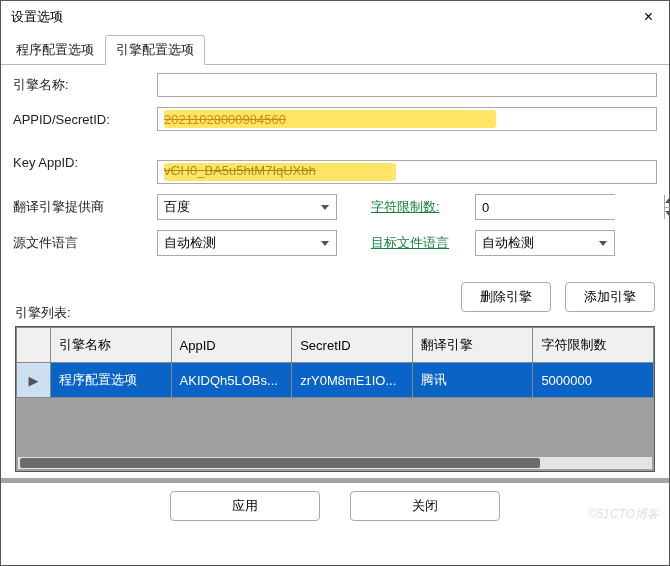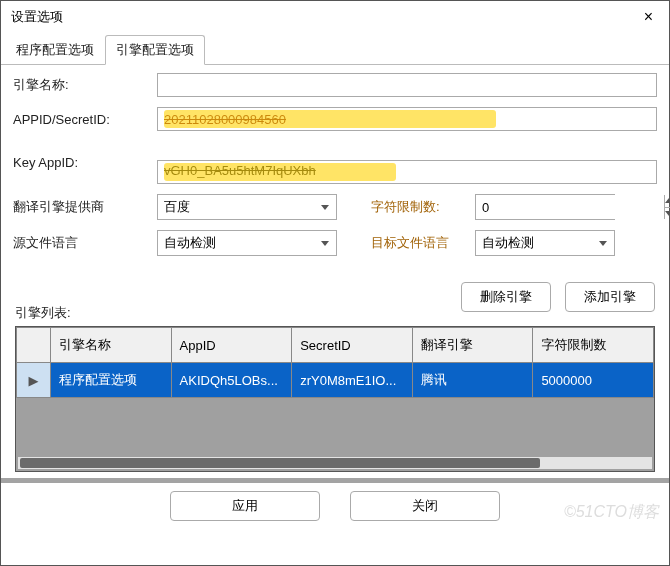--- a/index.html
+++ b/index.html
@@ -14,7 +14,7 @@
 .form { padding: 8px 12px 0 12px; }
 .row { display: flex; align-items: center; margin-bottom: 10px; gap: 24px; }
 .lab { width: 120px; flex: none; color: #222; }
-.lab2 { width: 90px; flex: none; color: #a16207; padding-left: 10px; }
+.lab2 { width: 90px; flex: none; color: #15803d; padding-left: 10px; text-decoration: underline; }
 .txt { flex: 1; height: 24px; border: 1px solid #aaa; padding: 2px 6px; background: #fff; }
 .selwrap { position: relative; display: inline-block; }
 .sel { width: 180px; height: 26px; border: 1px solid #aaa; padding: 2px 22px 2px 6px; background: #fff; appearance: none; -webkit-appearance: none; text-align: left; }

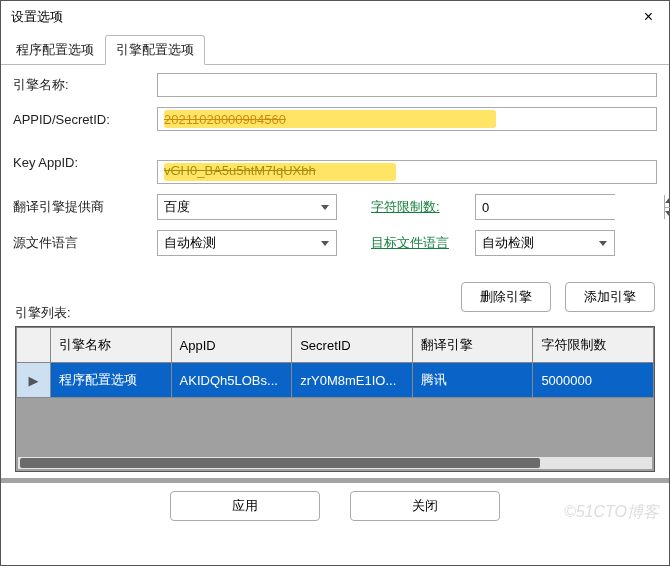--- a/index.html
+++ b/index.html
@@ -42,7 +42,7 @@
 .hscroll-thumb { position: absolute; left: 2px; top: 1px; height: 10px; width: 520px; background: #6b6b6b; border-radius: 2px; }
 .footer { display: flex; gap: 30px; align-items: center; justify-content: center; padding: 8px 0 8px 0; border-top: 5px solid #a3a3a3; }
 .footer .btn { min-width: 150px; }
-.watermark { position: absolute; right: 10px; bottom: 6px; color: #ddd; font-size: 16px; font-style: italic; pointer-events: none; }
+.watermark { position: absolute; right: 10px; bottom: 6px; color: #ddd; font-size: 12px; font-style: italic; pointer-events: none; }
 .redact { position: relative; }
 .redact .hl { position: absolute; left: 6px; right: 160px; top: 2px; bottom: 2px; background: rgba(255,210,0,0.6); border-radius: 3px; }
 .arrow-ind { color: #555; }

